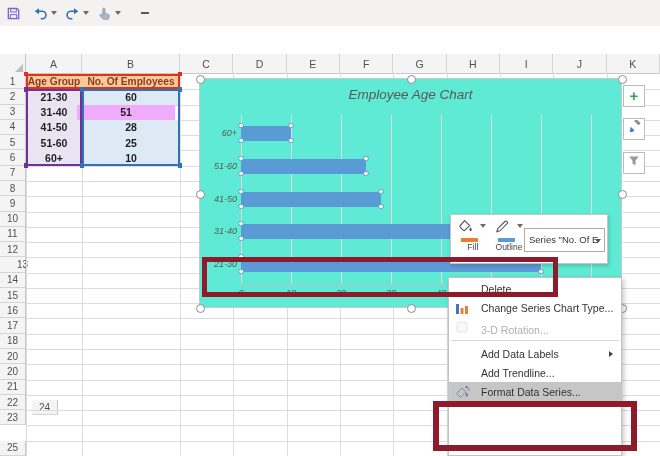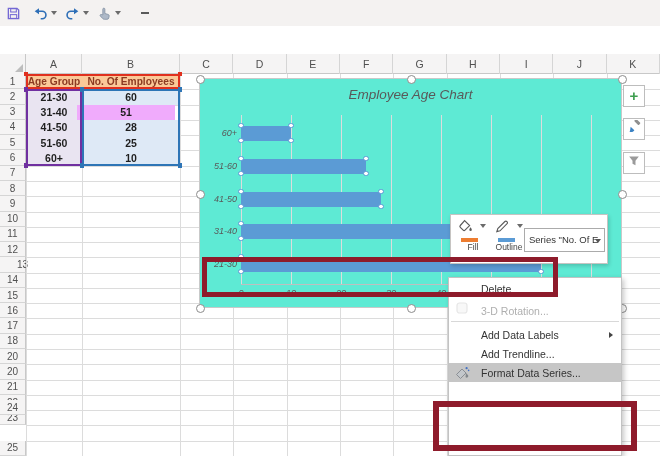--- a/index.html
+++ b/index.html
@@ -332,6 +332,14 @@
       <div class="mitem" style="height: 19.1px;">
         <div class="mi-label"><u>D</u>elete</div>
       </div>
+      <div class="mitem" style="height: 19.1px;">
+        <div class="mi-icon"><svg width="16" height="16" viewBox="0 0 16 16">
+            <rect x="2" y="4" width="3" height="10" fill="#4472C4"></rect>
+            <rect x="6.5" y="8" width="3" height="6" fill="#ED7D31"></rect>
+            <rect x="11" y="6" width="3" height="8" fill="#ED7D31"></rect>
+          </svg></div>
+        <div class="mi-label">Change Series Chart Type...</div>
+      </div>
       <div class="mitem dis" style="height: 19.1px;">
         <div class="mi-icon" style="opacity: 0.45;"><svg width="16" height="16" viewBox="0 0 16 16">
             <rect x="3" y="3" width="10" height="10" rx="2.5" fill="#F0F0F0" stroke="#C9C9C9" stroke-width="1.2"></rect>

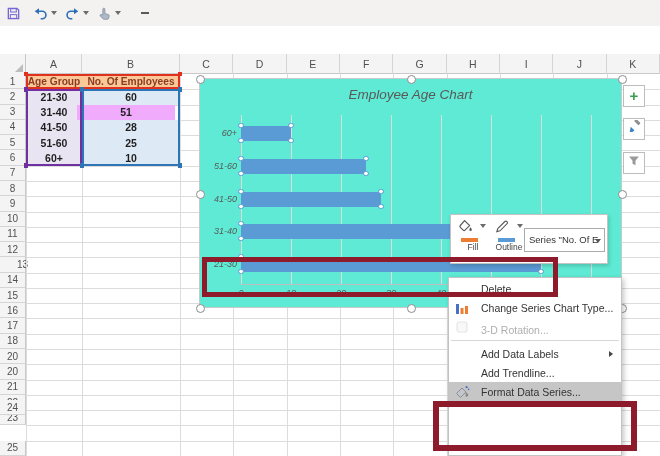--- a/index.html
+++ b/index.html
@@ -154,7 +154,7 @@
       <div class="rowhdr" style="top: 379.6px; height: 15.28px;">21</div>
       <div class="rowhdr" style="top: 394.88px; height: 15.28px;">22</div>
       <div class="rowhdr" style="top: 410.16px; height: 15.28px;">23</div>
-      <div class="rowhdr" style="top: 400px; height: 15.28px;">24</div>
+      <div class="rowhdr" style="top: 400px; height: 15.28px; margin-left: 32px;">24</div>
       <div class="rowhdr" style="top: 440.72px; height: 15.28px;">25</div>
     </div>
   <div id="gridlines">

